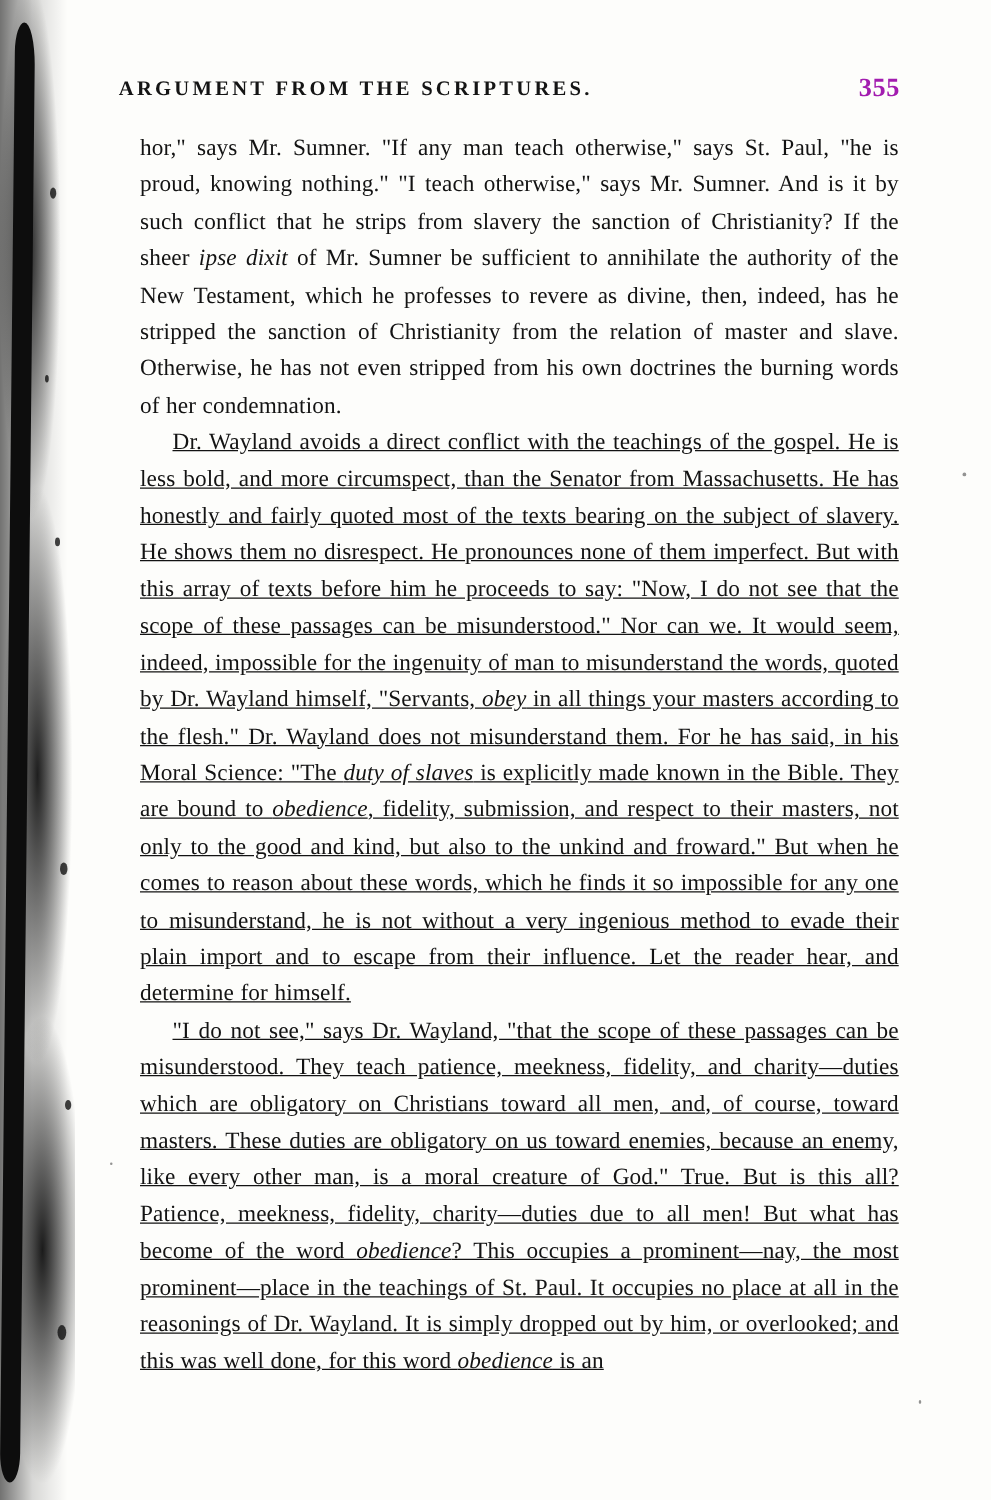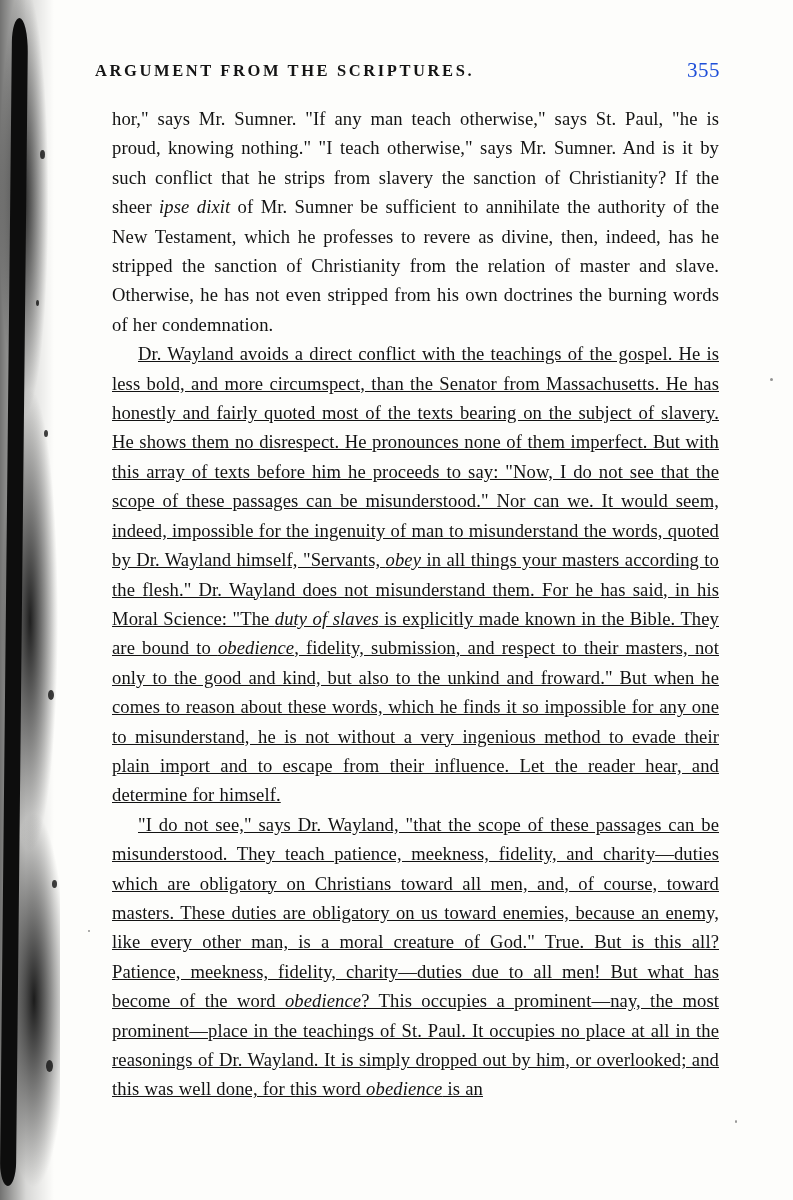--- a/index.html
+++ b/index.html
@@ -82,8 +82,8 @@
   .folio {
     font-family: "Liberation Serif", serif;
     font-size: 21px;
-    font-weight: 400;
-    color: #1d4ed8;
+    font-weight: 700;
+    color: #a21caf;
     letter-spacing: 0.5px;
   }
 

